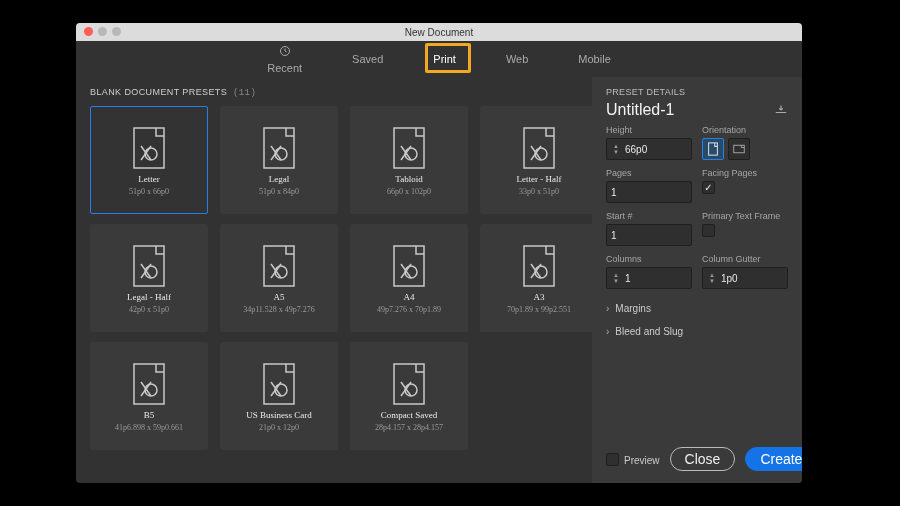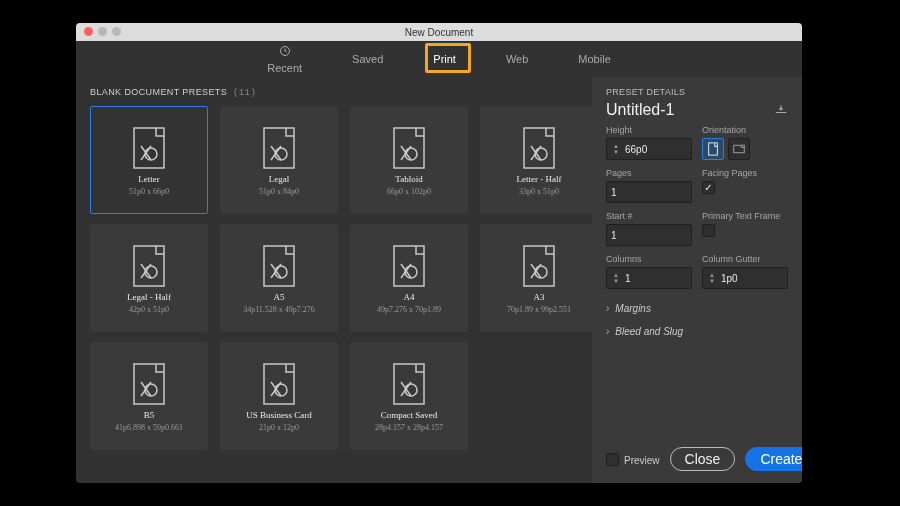--- a/index.html
+++ b/index.html
@@ -70,7 +70,7 @@
   .orient svg { width:12px; height:14px; }
   .chk { width:13px; height:13px; background:#2f2f2f; border:1px solid #1f1f1f; border-radius:2px; display:flex; align-items:center; justify-content:center; cursor:pointer;}
   .chk.checked::after { content:"✓"; font-size:10px; color:#e8e8e8; }
-  .disclosure { font-size:10px; color:#ccc; padding:6px 0; cursor:pointer;font-style:italic; }
+  .disclosure { font-size:10px; color:#ccc; padding:6px 0; cursor:pointer; }
   .disclosure::before { content:"›"; display:inline-block; margin-right:6px; color:#aaa; }
   .spacer { flex:1; }
   .footer { display:flex; align-items:center; gap:10px; }

